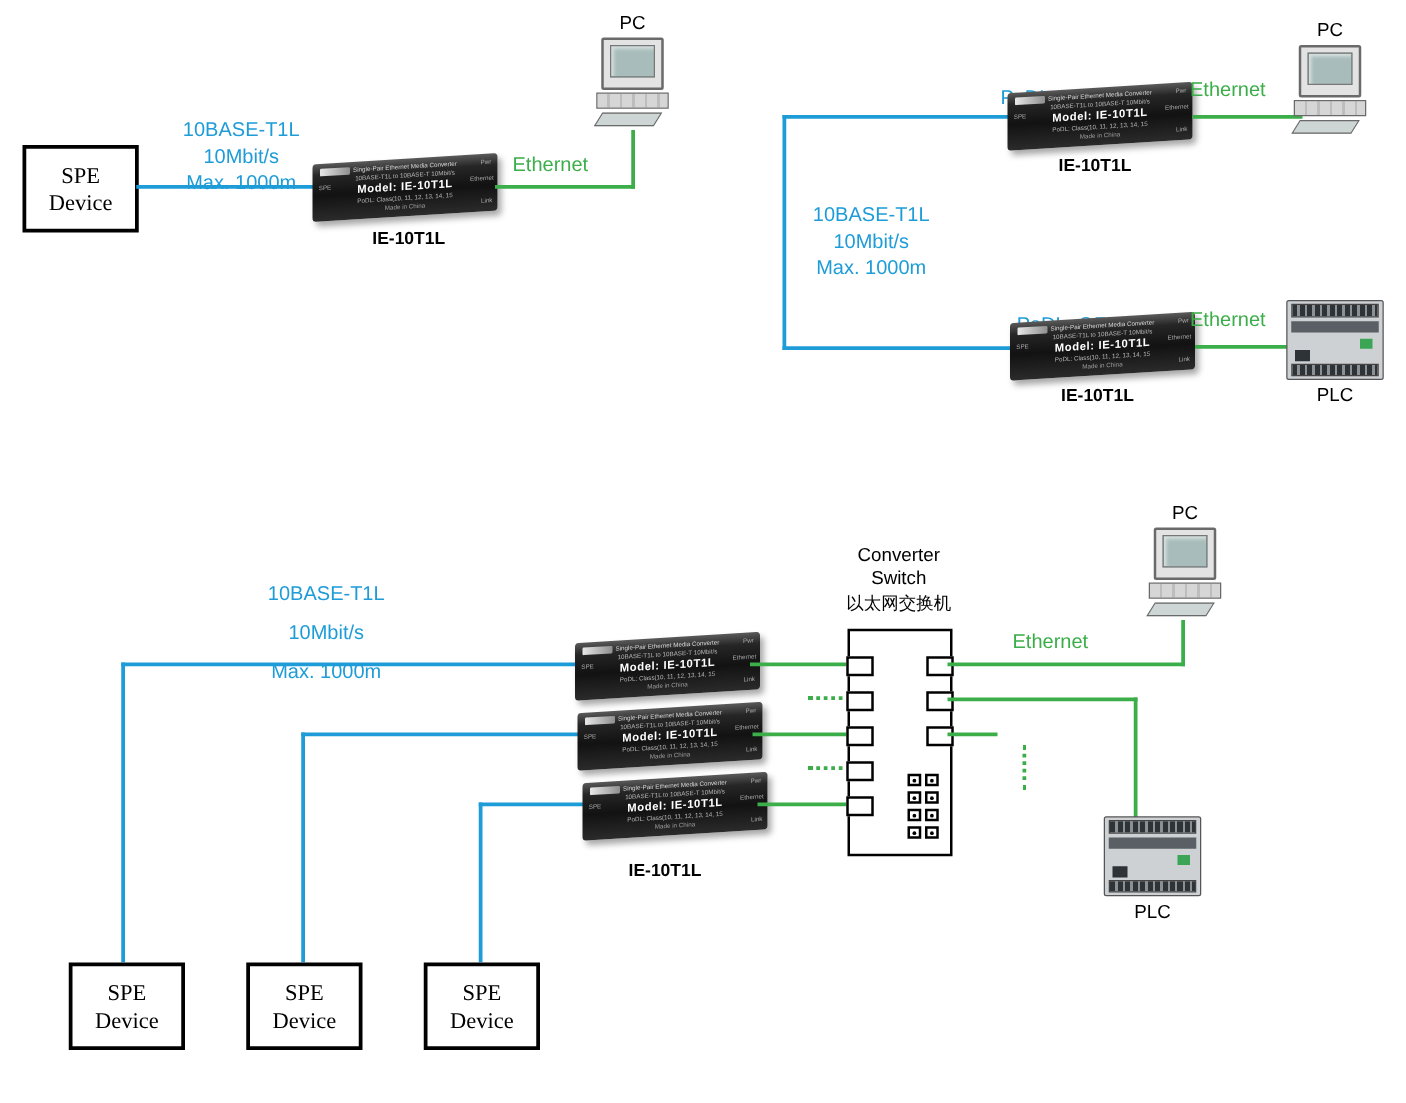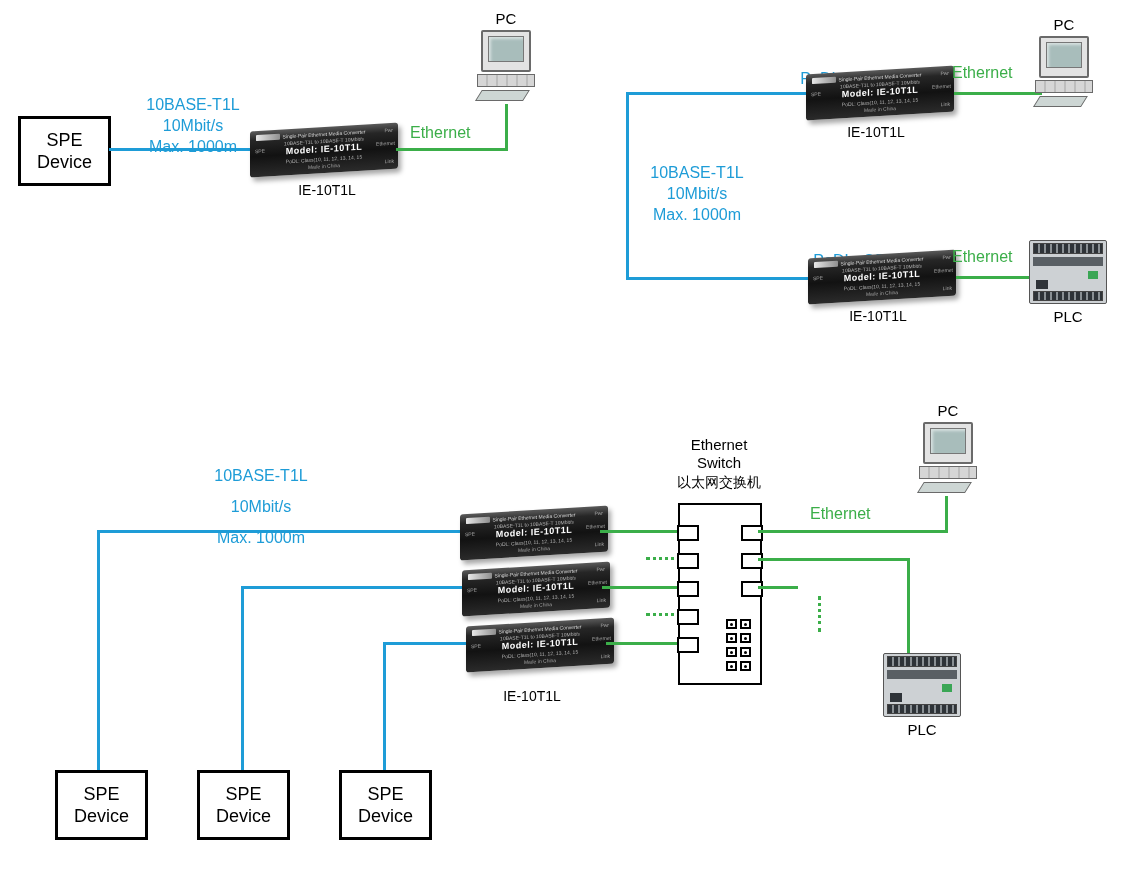--- a/index.html
+++ b/index.html
@@ -21,7 +21,7 @@
   .black-label { position:absolute; color:#000; font-size:14px; text-align:center; }
 
   
-  .spe-slot { position:absolute; width:103px; height:70px; }
+  .spe-slot { position:absolute; width:103px; height:70px;font-family:Liberation Serif, serif; }
   .spe-box { width:93px; height:70px; border:3px solid #000; background:#fff; display:flex; align-items:center; justify-content:center; text-align:center; font-size:18px; line-height:1.25; color:#000; }
   .spe-box span { display:inline-block; width:64px; }
 

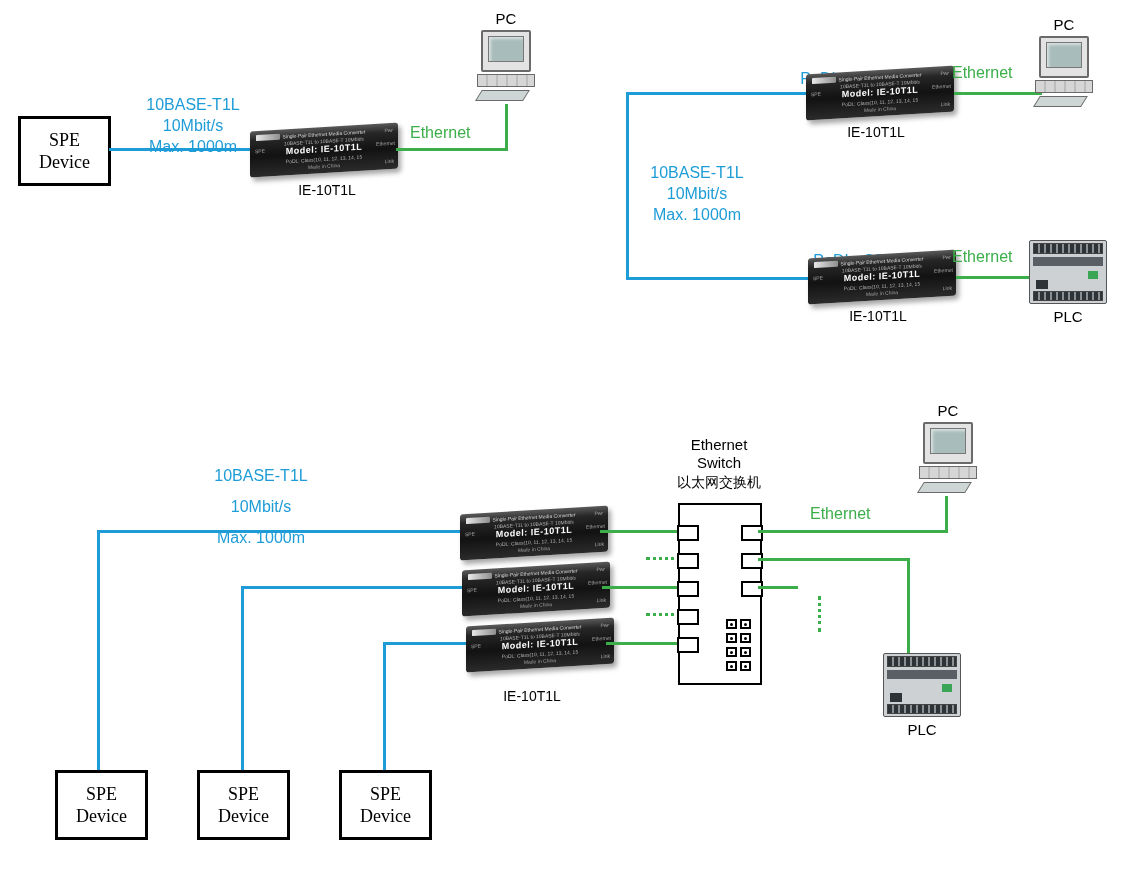--- a/index.html
+++ b/index.html
@@ -18,7 +18,7 @@
   .blue-label { position:absolute; color:#1e9cd7; font-size:16px; text-align:center; line-height:21px;margin-top:22px; }
   .blue-label.wide { line-height:31px; }
   .green-label { position:absolute; color:#3bae49; font-size:16px; }
-  .black-label { position:absolute; color:#000; font-size:14px; text-align:center; }
+  .black-label { position:absolute; color:#000; font-size:14px; text-align:center;font-weight:bold; }
 
   
   .spe-slot { position:absolute; width:103px; height:70px;font-family:Liberation Serif, serif; }

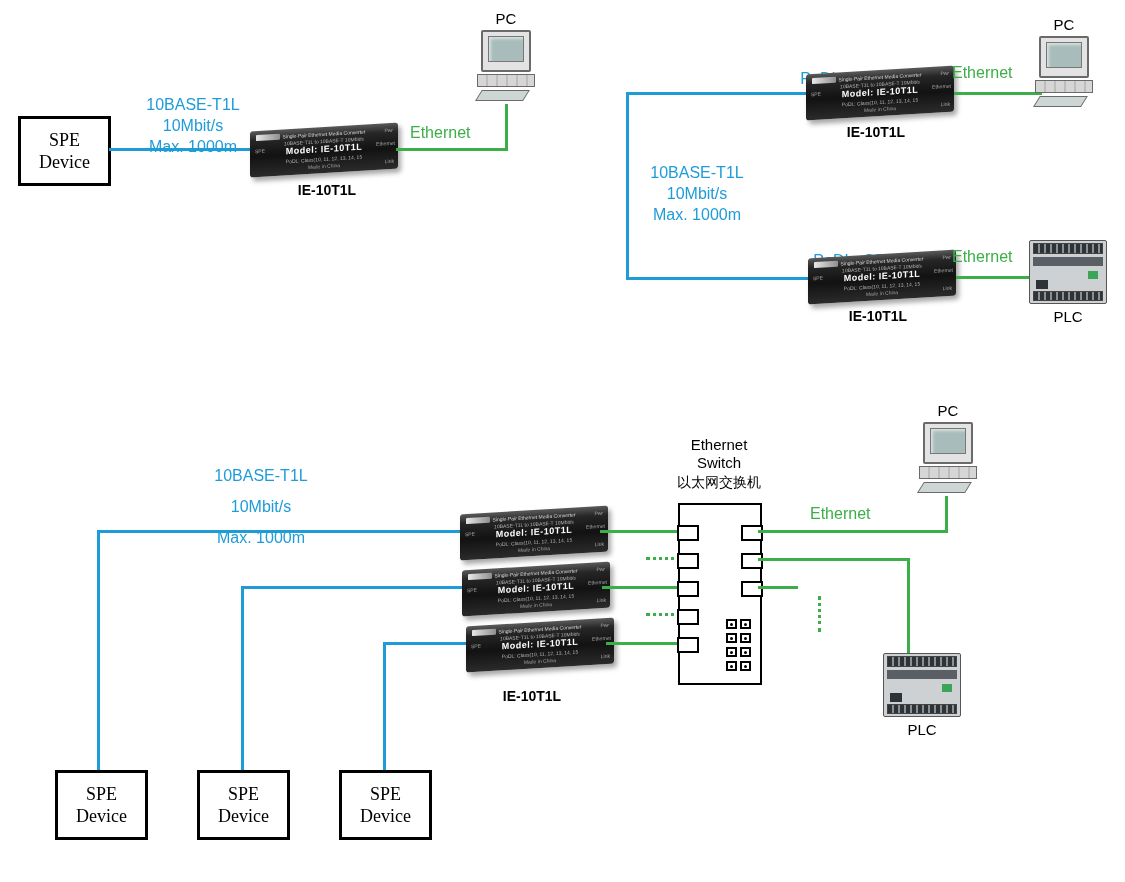--- a/index.html
+++ b/index.html
@@ -188,7 +188,7 @@
   </div>
 
   <div class="switch-header" style="left:656px;top:436px;width:126px;">
-    <div class="sw-en">Ethernet Switch</div>
+    <div class="sw-en">Converter Switch</div>
     <div class="sw-zh">以太网交换机</div>
   </div>
 

